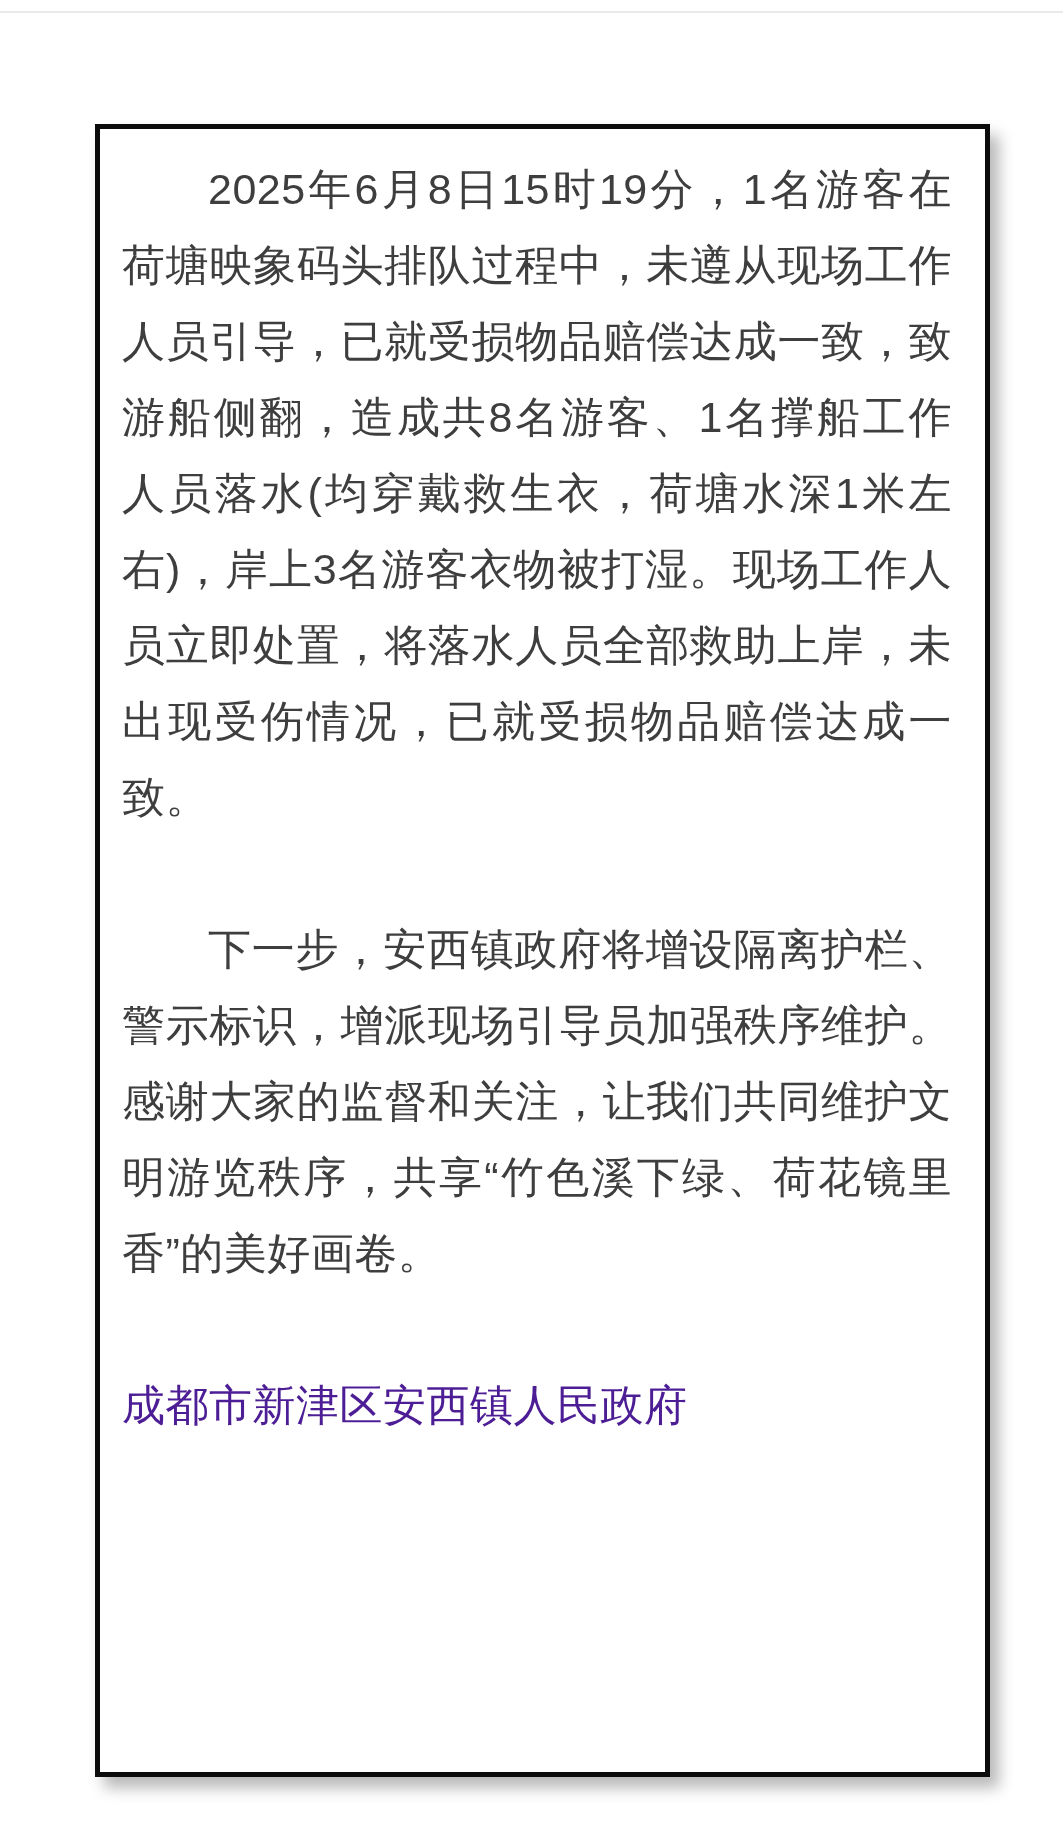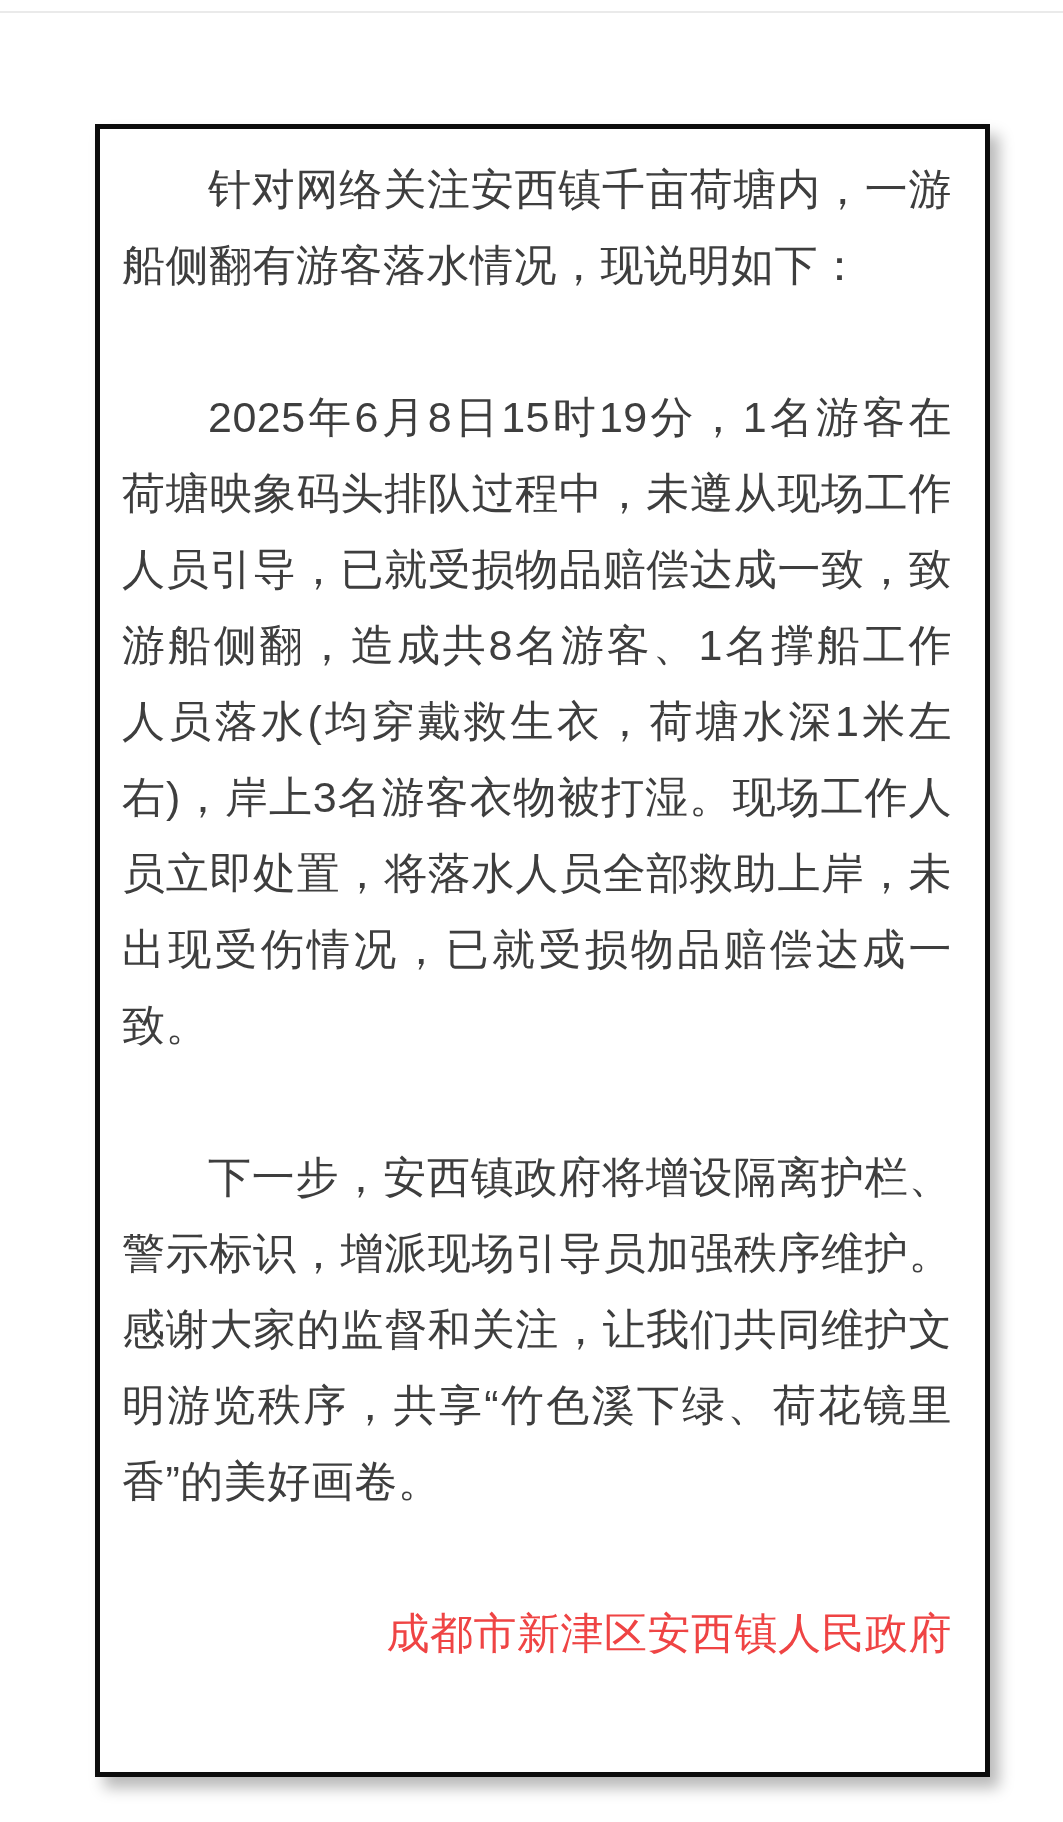--- a/index.html
+++ b/index.html
@@ -61,7 +61,6 @@
 <div class="top-divider"></div>
 
 <div class="notice-card">
-  <p class="para">针对网络关注安西镇千亩荷塘内，一游船侧翻有游客落水情况，现说明如下：</p>
   <p class="para">2025年6月8日15时19分，1名游客在荷塘映象码头排队过程中，未遵从现场工作人员引导，已就受损物品赔偿达成一致，致游船侧翻，造成共8名游客、1名撑船工作人员落水(均穿戴救生衣，荷塘水深1米左右)，岸上3名游客衣物被打湿。现场工作人员立即处置，将落水人员全部救助上岸，未出现受伤情况，已就受损物品赔偿达成一致。</p>
   <p class="para">下一步，安西镇政府将增设隔离护栏、警示标识，增派现场引导员加强秩序维护。感谢大家的监督和关注，让我们共同维护文明游览秩序，共享“竹色溪下绿、荷花镜里香”的美好画卷。</p>
   <p class="sig-line">成都市新津区安西镇人民政府</p>

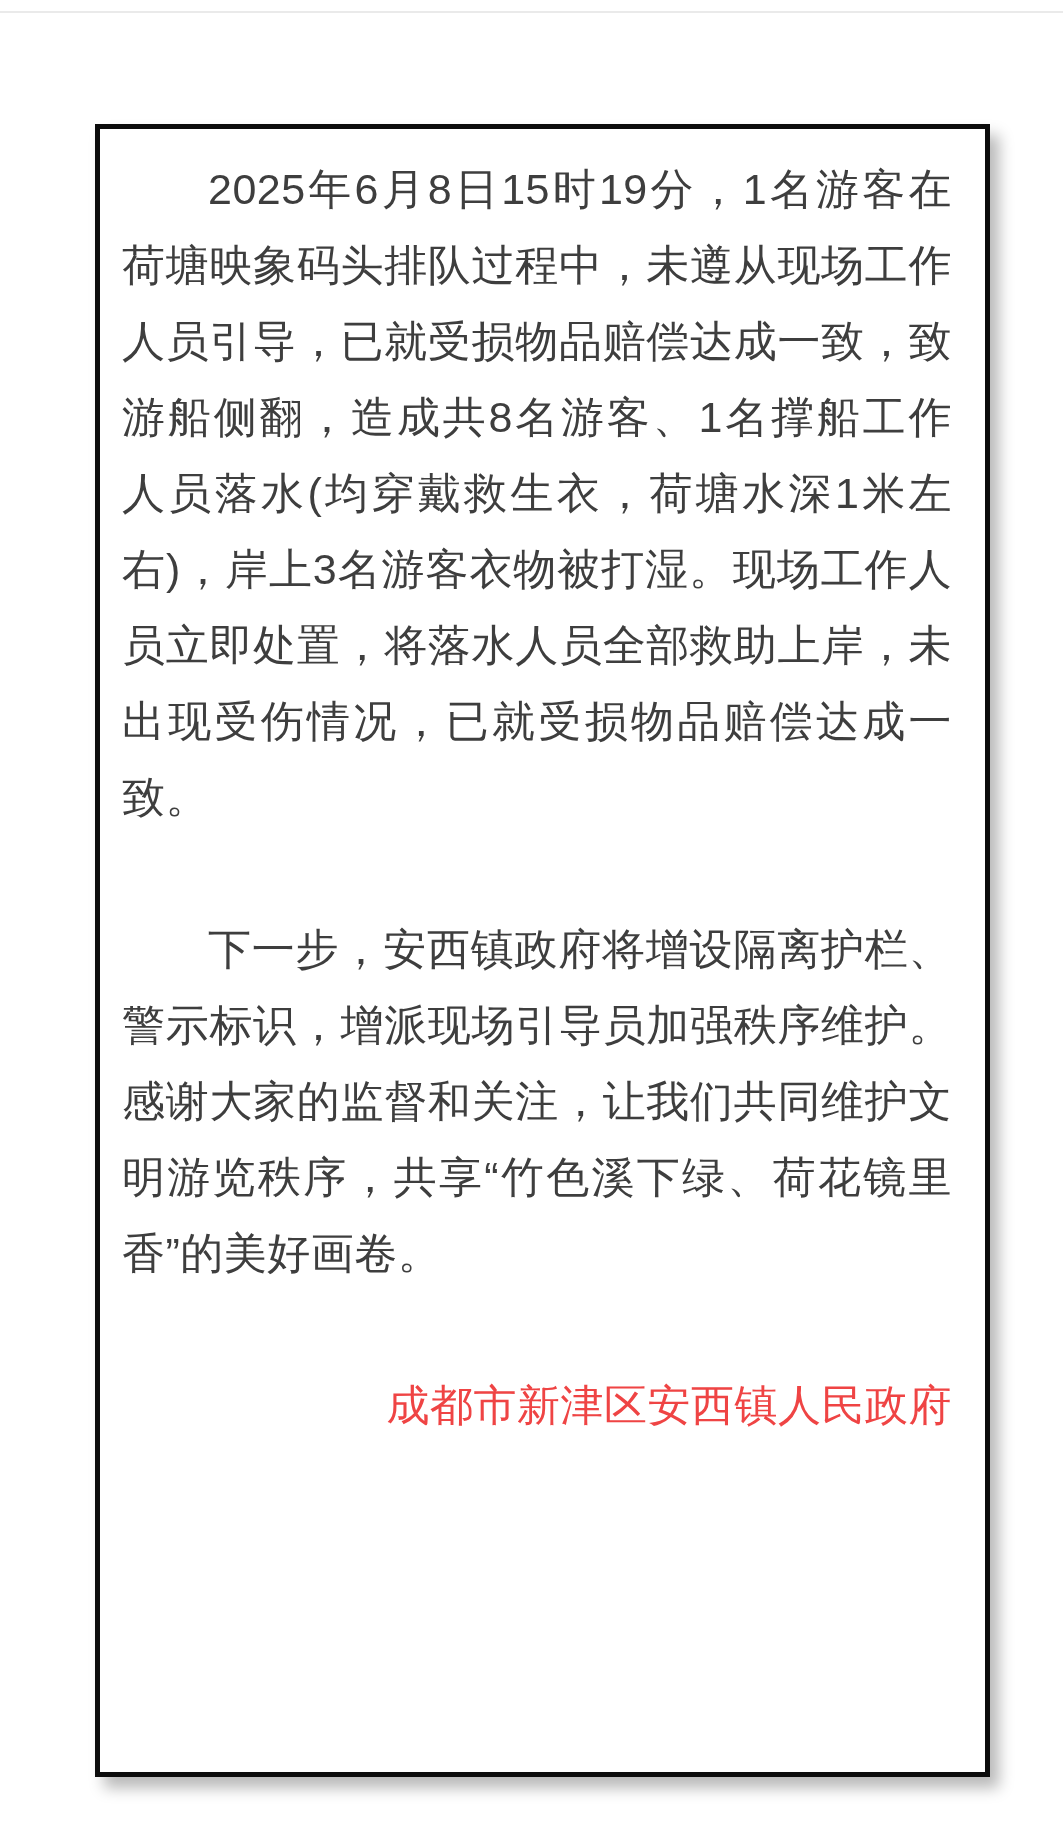--- a/index.html
+++ b/index.html
@@ -49,9 +49,8 @@
     margin: 0;
     font-size: 43px;
     line-height: 76px;
-    color: #ef4444;
+    color: #4c1d95;
     letter-spacing: 0.5px;
-    text-align: right;
     text-indent: 0;
   }
 </style>

